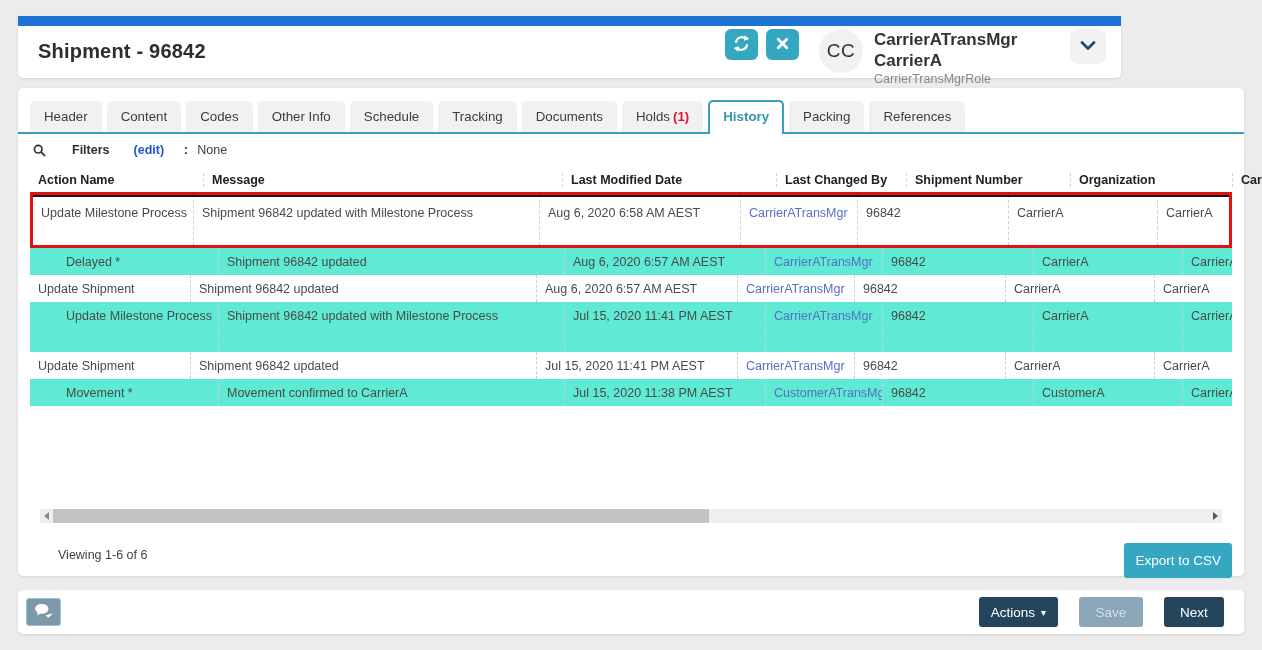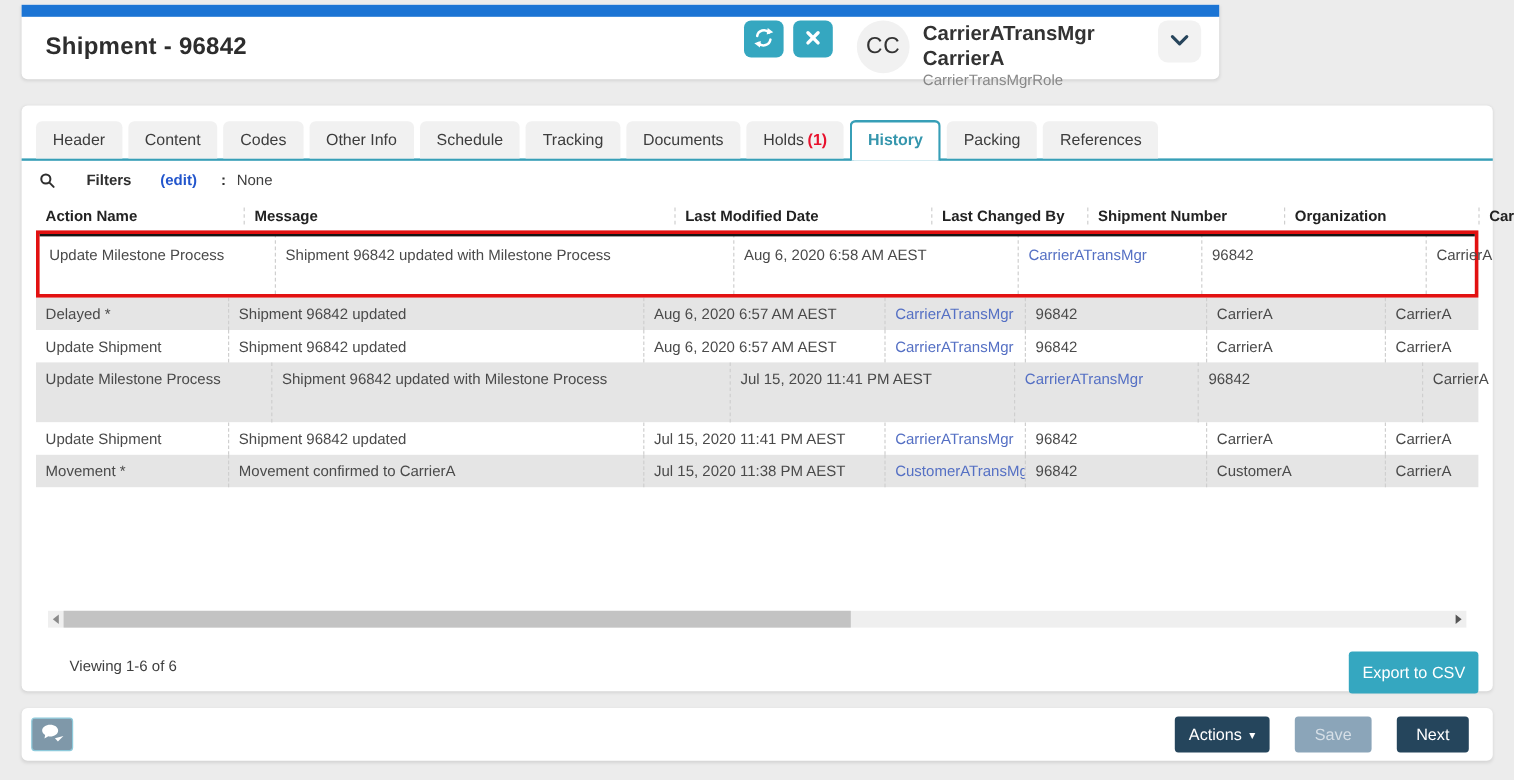--- a/index.html
+++ b/index.html
@@ -13,7 +13,7 @@
   .card { position:absolute; background:#fff; box-shadow:0 1px 3px rgba(0,0,0,.10); }
 
   
-  #header-card { left:18px; top:4px; width:998px; height:62px; border-radius:0 0 5px 5px;padding-left:48px; }
+  #header-card { left:18px; top:16px; width:1103px; height:62px; border-radius:0 0 5px 5px;padding-left:48px; }
   #top-blue-bar { position:absolute; left:0; top:0; right:0; height:10px; background:#1b74d4; }
   #page-title { position:absolute; left:20px; top:24px; font-size:20px; font-weight:700; color:#2d2d2d; letter-spacing:.2px; }
   #header-right { position:absolute; right:15px; top:13px; height:42px; display:flex; }

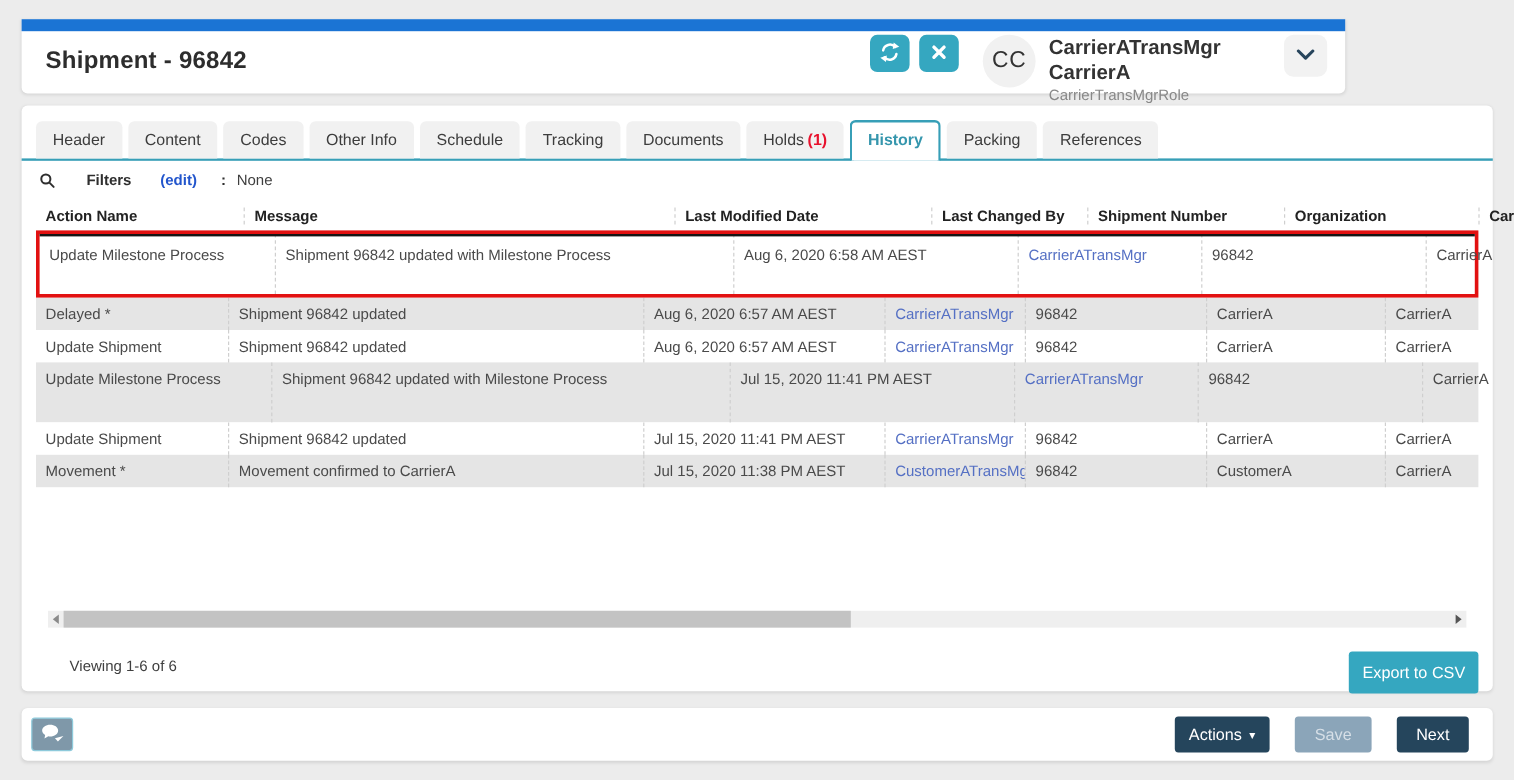--- a/index.html
+++ b/index.html
@@ -54,7 +54,7 @@
   .trow { display:grid; grid-template-columns:var(--cols); font-size:12.5px; color:#4a4a4a; background:#fff; }
   .trow.shaded { background:#e5e5e5; }
   .trow .cell { padding:7px 8px 0 8px; overflow:hidden; white-space:nowrap; }
-  .trow.tall { height:50px;gap:36px; }
+  .trow.tall { height:50px; }
   .trow.short { height:27px; }
   .trow.highlighted { border:3px solid #e21111; height:56px; position:relative; }
   .trow.highlighted::before { content:""; position:absolute; left:0; right:0; top:0; height:2px; background:#161616; }

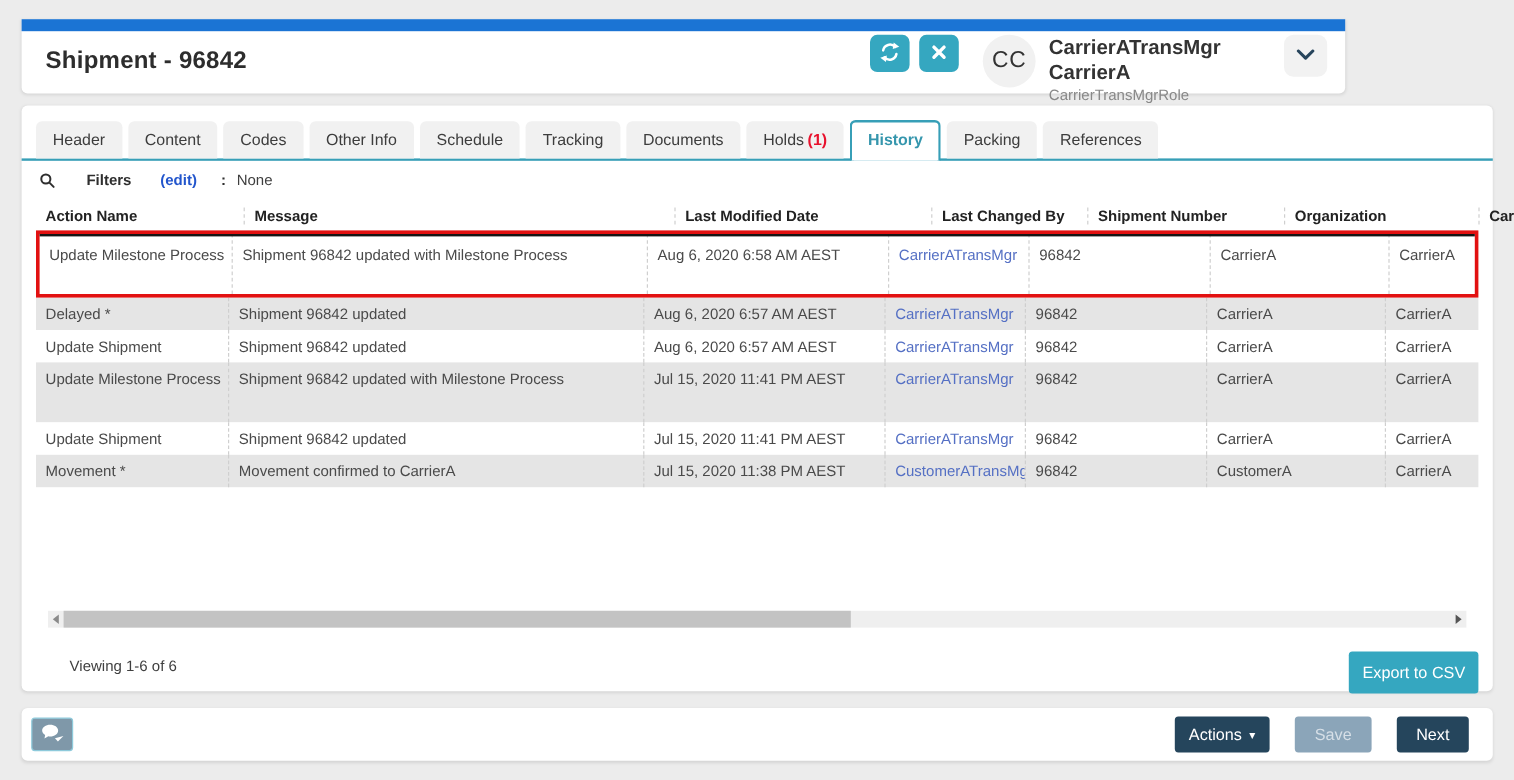--- a/index.html
+++ b/index.html
@@ -52,7 +52,7 @@
   .thead .hcell { padding:0 8px; cursor:pointer; white-space:nowrap; }
   .hcell + .hcell, .cell + .cell { border-left:1px dashed #cfcfcf; }
   .trow { display:grid; grid-template-columns:var(--cols); font-size:12.5px; color:#4a4a4a; background:#fff; }
-  .trow.shaded { background:#e5e5e5; }
+  .trow.shaded { background:#5eead4;padding-left:28px; }
   .trow .cell { padding:7px 8px 0 8px; overflow:hidden; white-space:nowrap; }
   .trow.tall { height:50px; }
   .trow.short { height:27px; }

